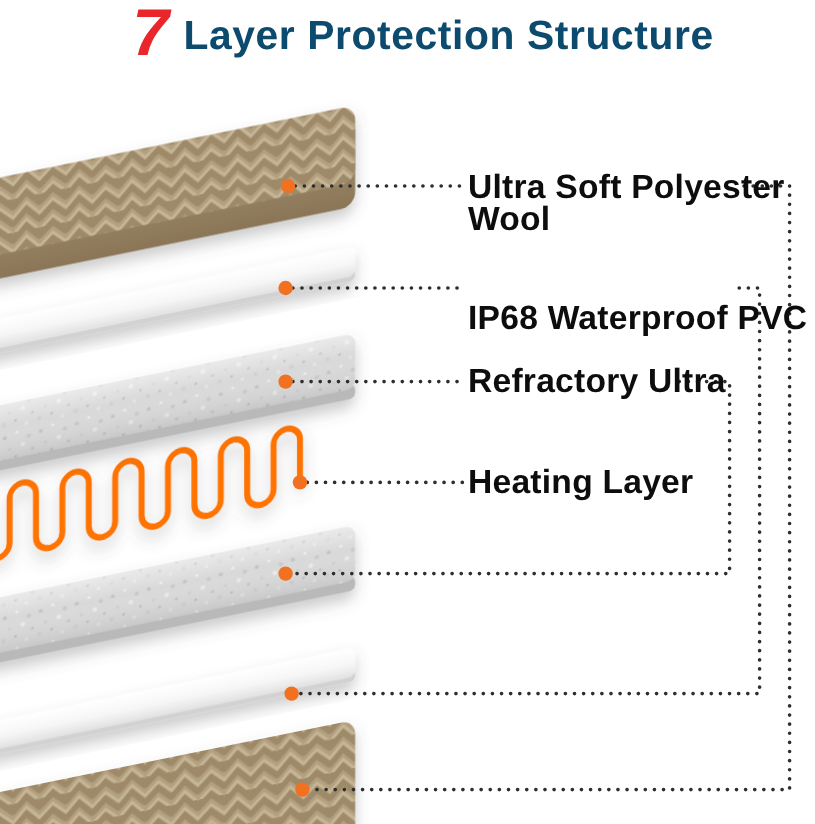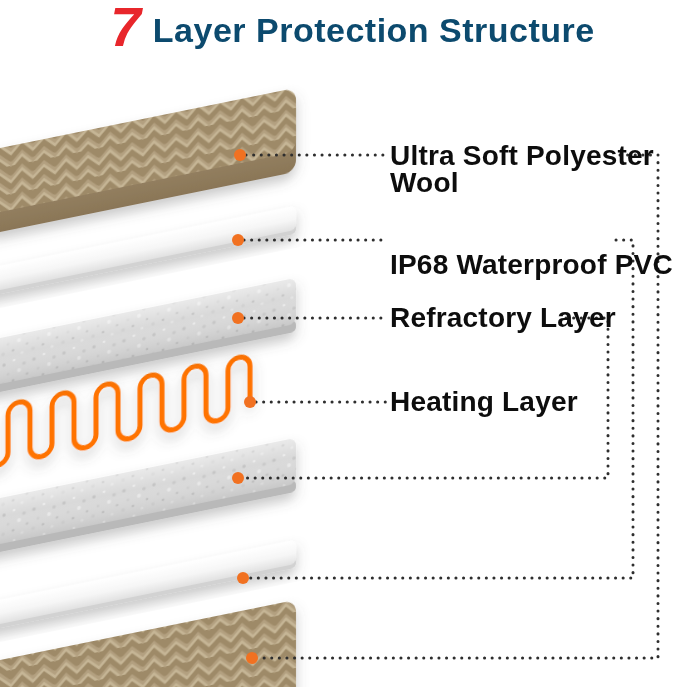--- a/index.html
+++ b/index.html
@@ -147,7 +147,7 @@
     <span class="line">Wool</span>
   </div>
   <div class="callout-label" id="lbl-pvc">IP68 Waterproof PVC</div>
-  <div class="callout-label" id="lbl-wool">Refractory Layer</div>
+  <div class="callout-label" id="lbl-wool">Refractory Ultra</div>
   <div class="callout-label" id="lbl-wire">Heating Layer</div>
 
 </div>

